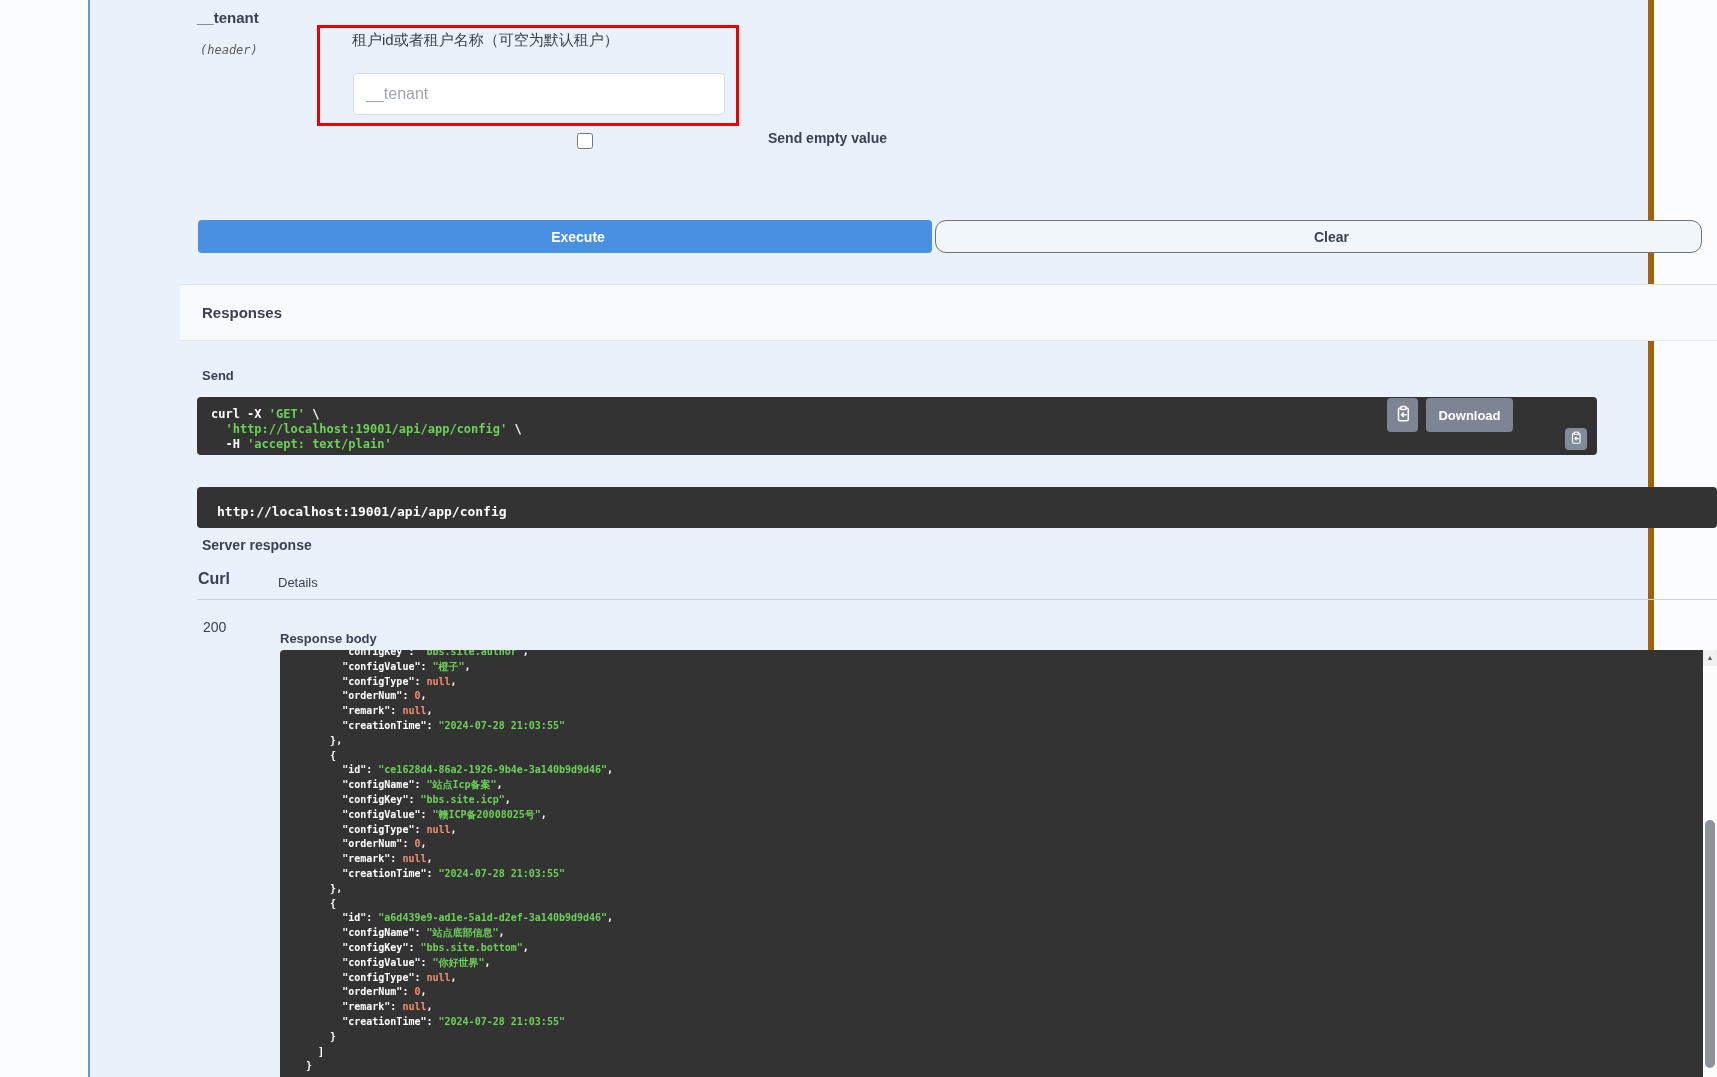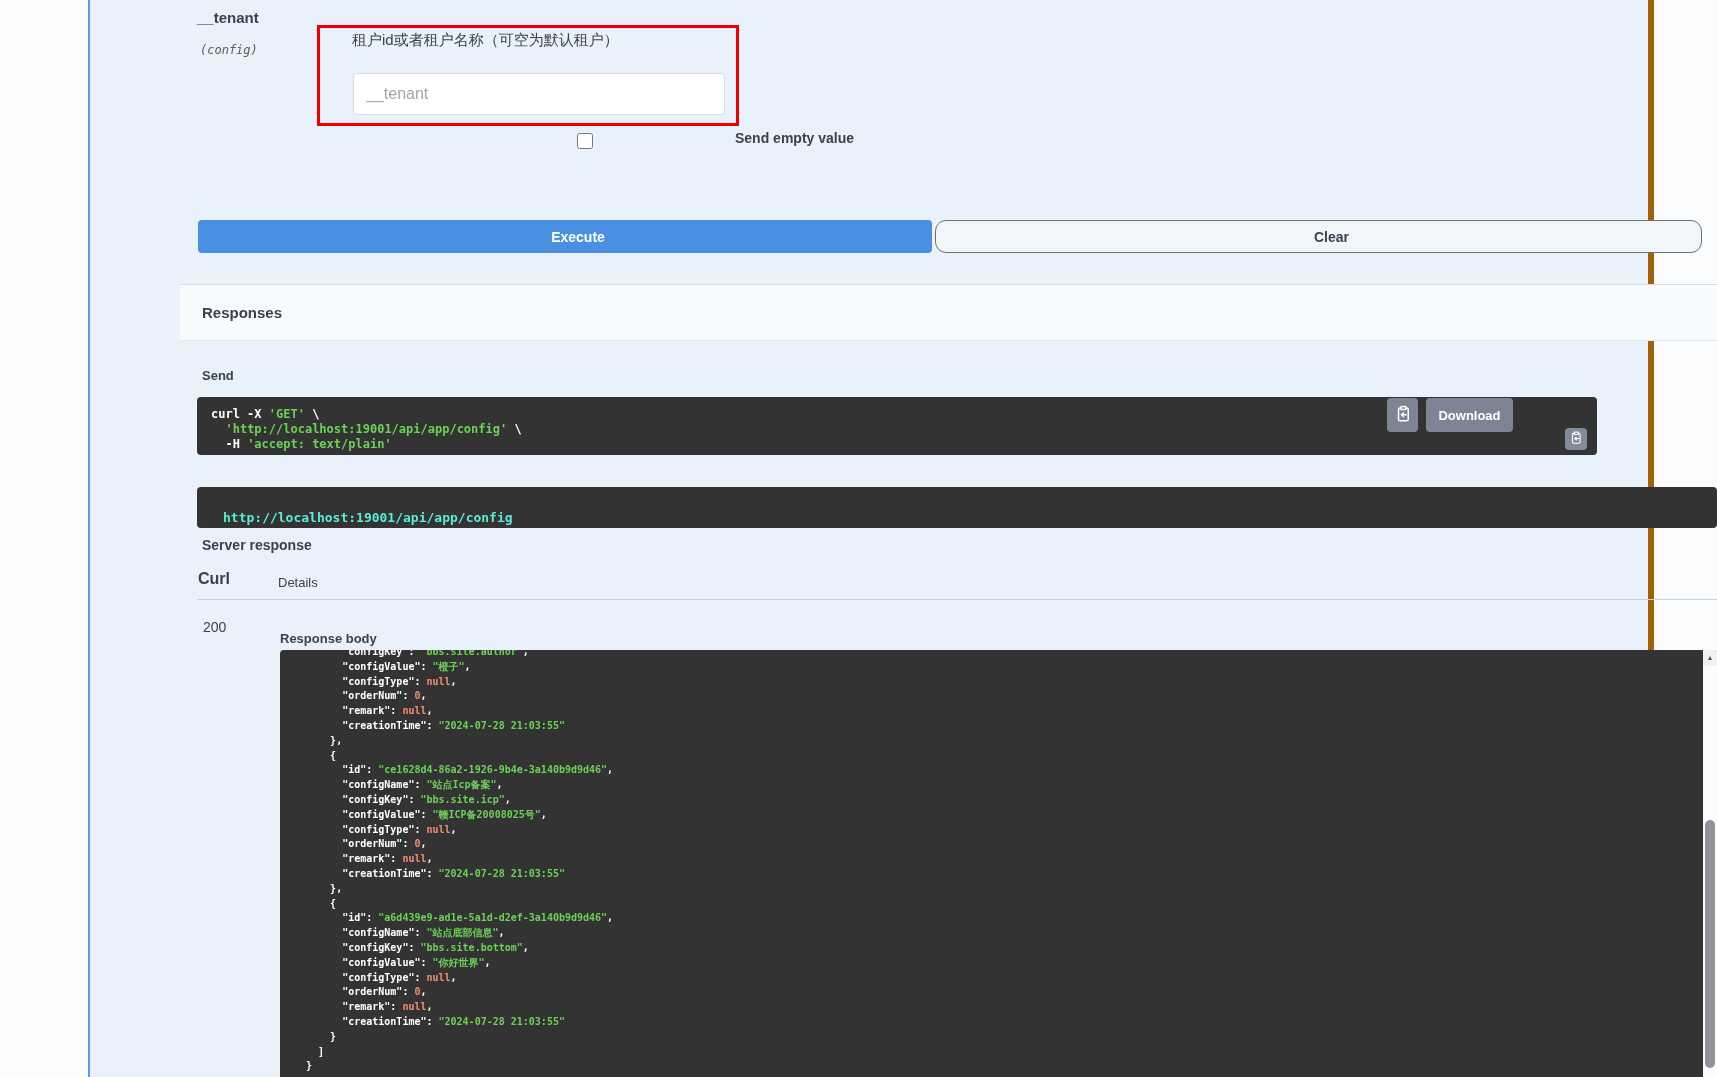--- a/index.html
+++ b/index.html
@@ -84,7 +84,7 @@
   <div class="opblock">
 
     <div class="abs param-name">__tenant</div>
-    <div class="abs param-loc">(config)</div>
+    <div class="abs param-loc">(header)</div>
     <div class="abs red-box"></div>
     <div class="abs param-desc">租户id或者租户名称（可空为默认租户）</div>
     <input class="abs param-input" type="text" placeholder="__tenant" style="">

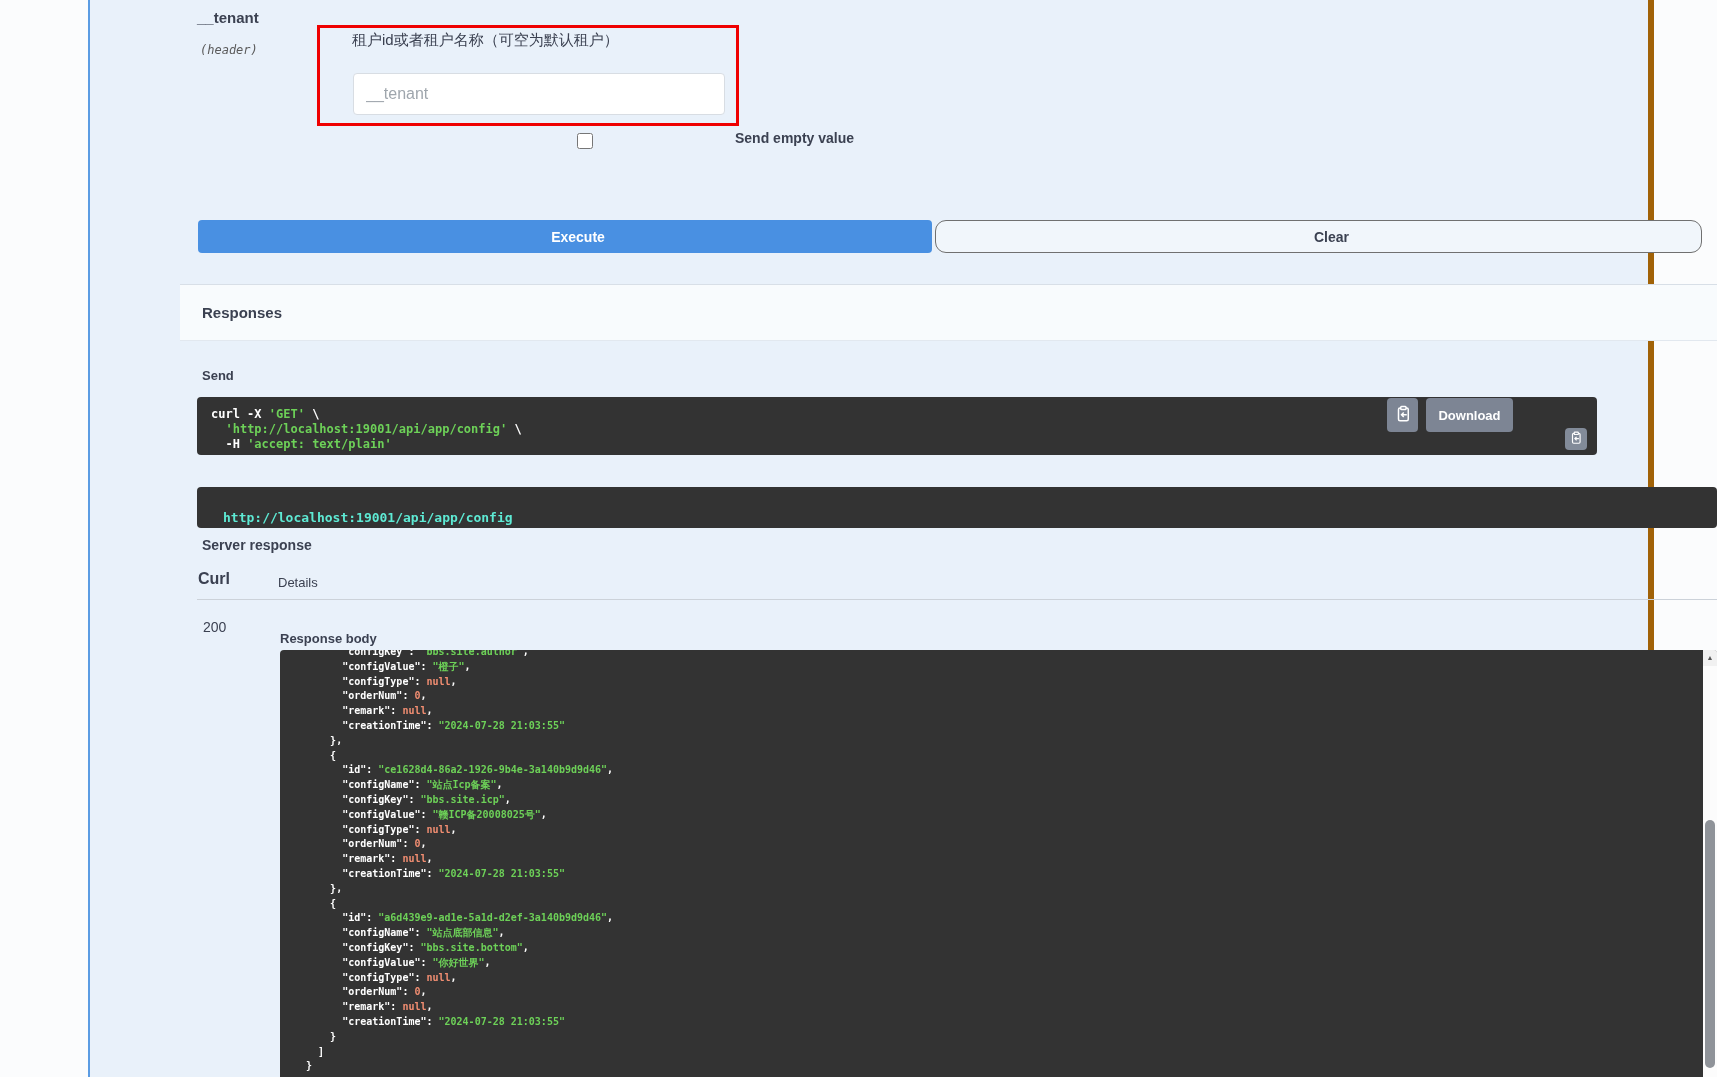--- a/index.html
+++ b/index.html
@@ -21,7 +21,7 @@
                font-size:16px;padding:0 12px;color:#3b4151;font-family:"Liberation Sans",sans-serif;}
   .param-input::placeholder{color:#9fa6ad;}
   .empty-checkbox{left:487px;top:133px;width:16px;height:16px;margin:0;}
-  .empty-label{left:645px;top:130px;font-size:14px;font-weight:700;color:#3b4151;}
+  .empty-label{left:678px;top:130px;font-size:14px;font-weight:700;color:#3b4151;}
 
   .btn{box-sizing:border-box;text-align:center;font-size:14px;font-weight:700;cursor:pointer;padding-left:32px;}
   .btn-execute{left:108px;top:220px;width:734px;height:33px;background:#4990e2;color:#fff;

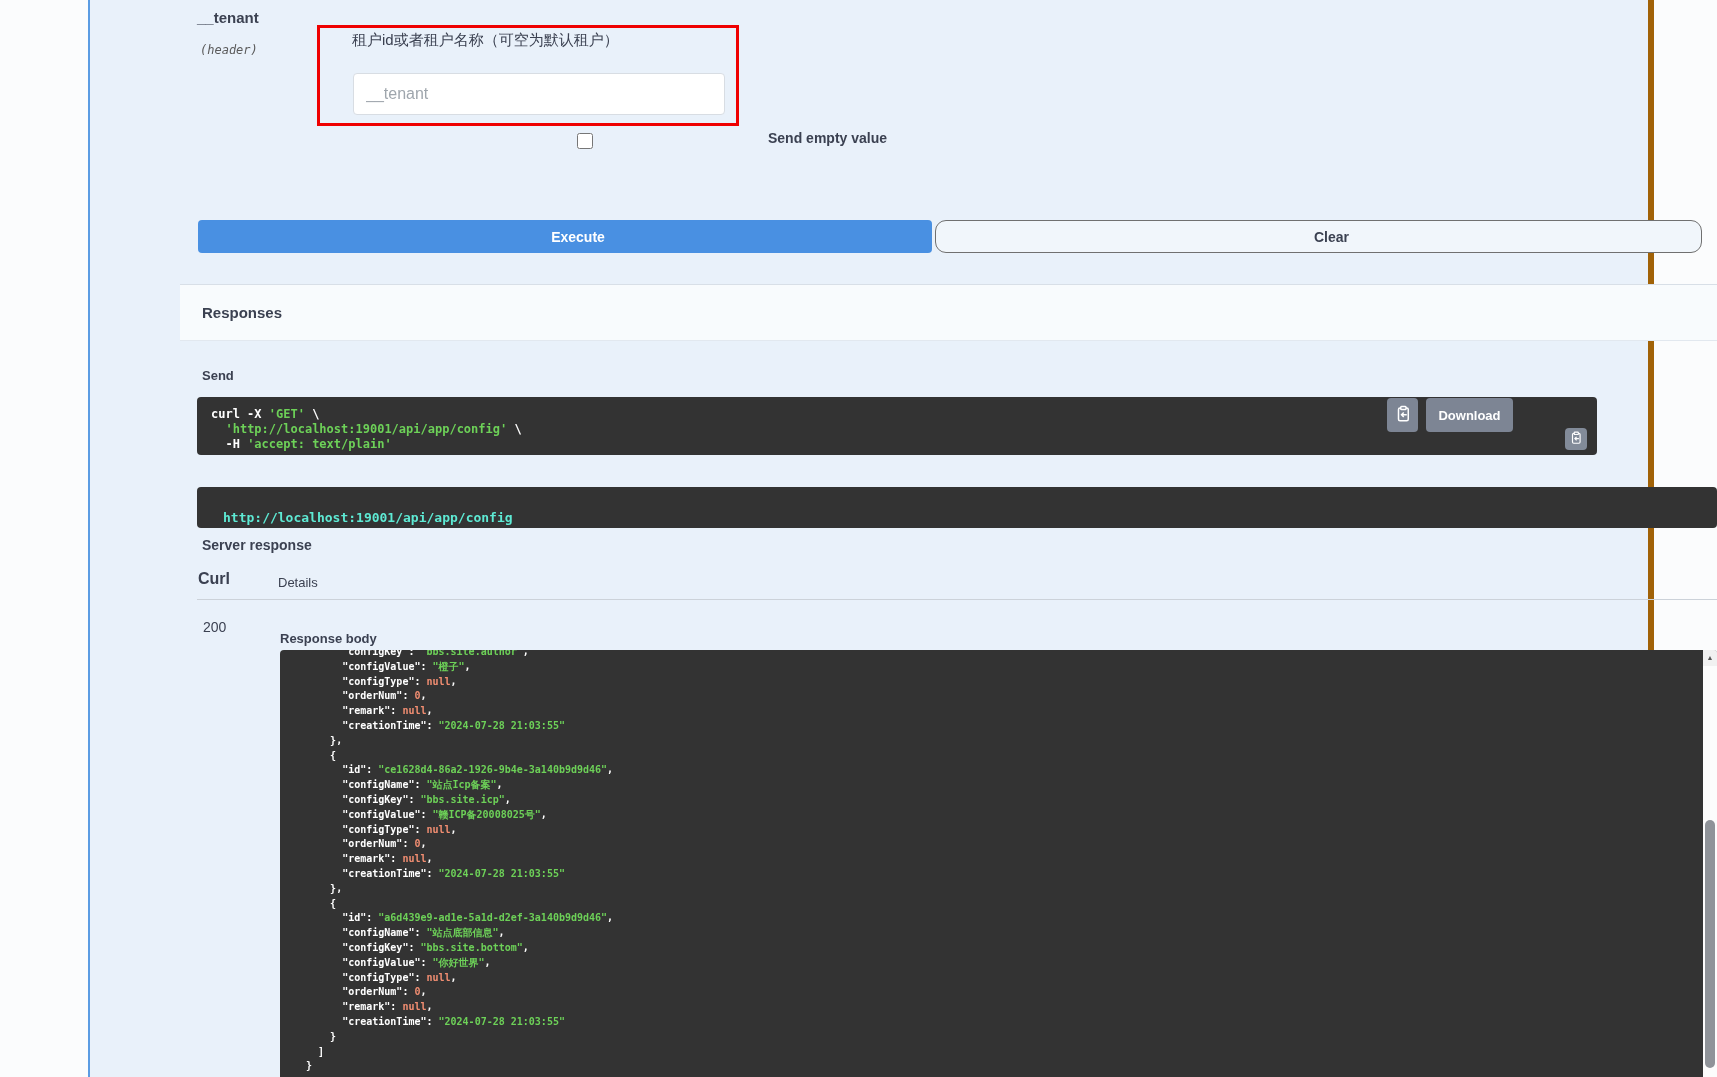--- a/index.html
+++ b/index.html
@@ -47,8 +47,8 @@
   .copy-btn{position:absolute;right:10px;top:31px;width:22px;height:22px;background:#828b99;
             border:none;border-radius:4px;display:flex;align-items:center;justify-content:center;cursor:pointer;}
   .requrl-block{left:107px;top:487px;width:1520px;height:41px;}
-  .requrl-block pre{margin:10px;padding:13px 16px 0 16px;font-family:"DejaVu Sans Mono",monospace;
-                    font-size:13px;font-weight:700;color:#5eead4;line-height:15px;white-space:pre;}
+  .requrl-block pre{margin:4px;padding:13px 16px 0 16px;font-family:"DejaVu Sans Mono",monospace;
+                    font-size:13px;font-weight:700;color:#ffffff;line-height:15px;white-space:pre;}
 
   .col-code{left:108px;top:570px;font-size:16px;font-weight:700;}
   .col-details{left:188px;top:575px;font-size:13px;font-weight:400;}

